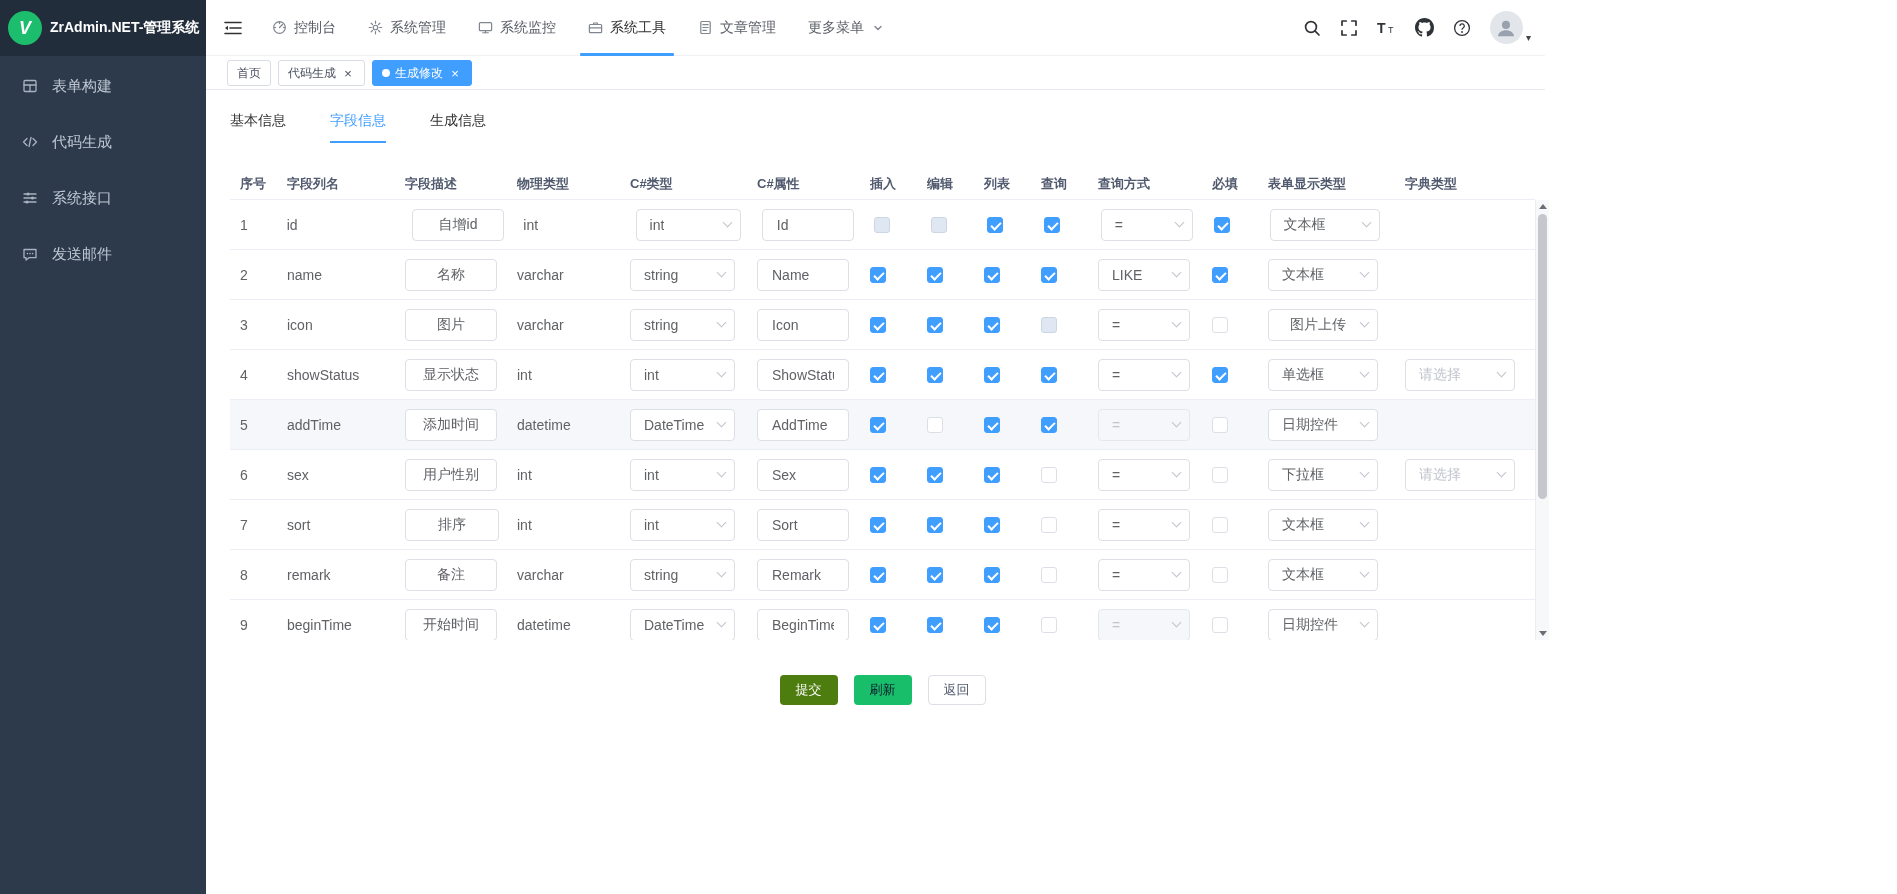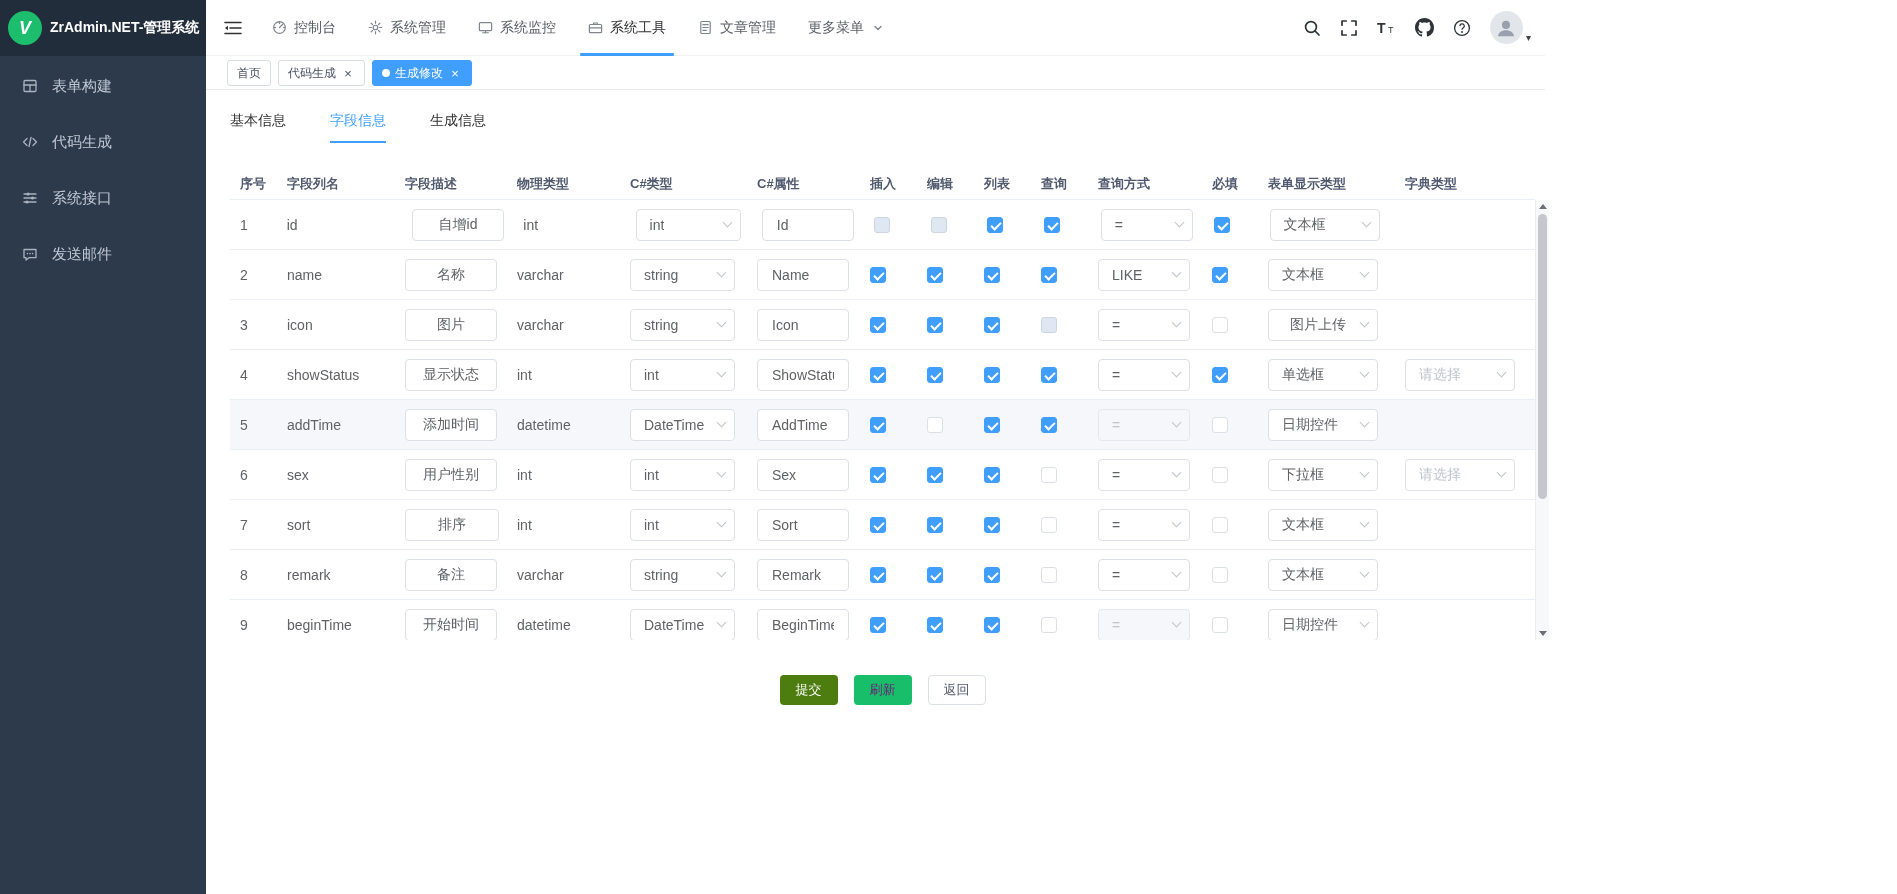--- a/index.html
+++ b/index.html
@@ -101,7 +101,7 @@
   .btn { height:30px; padding:0 15px; border-radius:4px; font-size:13px; border:1px solid transparent;
     cursor:pointer; font-family:inherit; }
   .btn.primary { background:#4d7c0f; color:#fff; }
-  .btn.success { background:#19be6b; color:#701a75; }
+  .btn.success { background:#19be6b; color:#0f172a; }
   .btn.plain { background:#fff; color:#515a6e; border-color:#dcdfe6; }
 
   .icon svg { display:block; }

